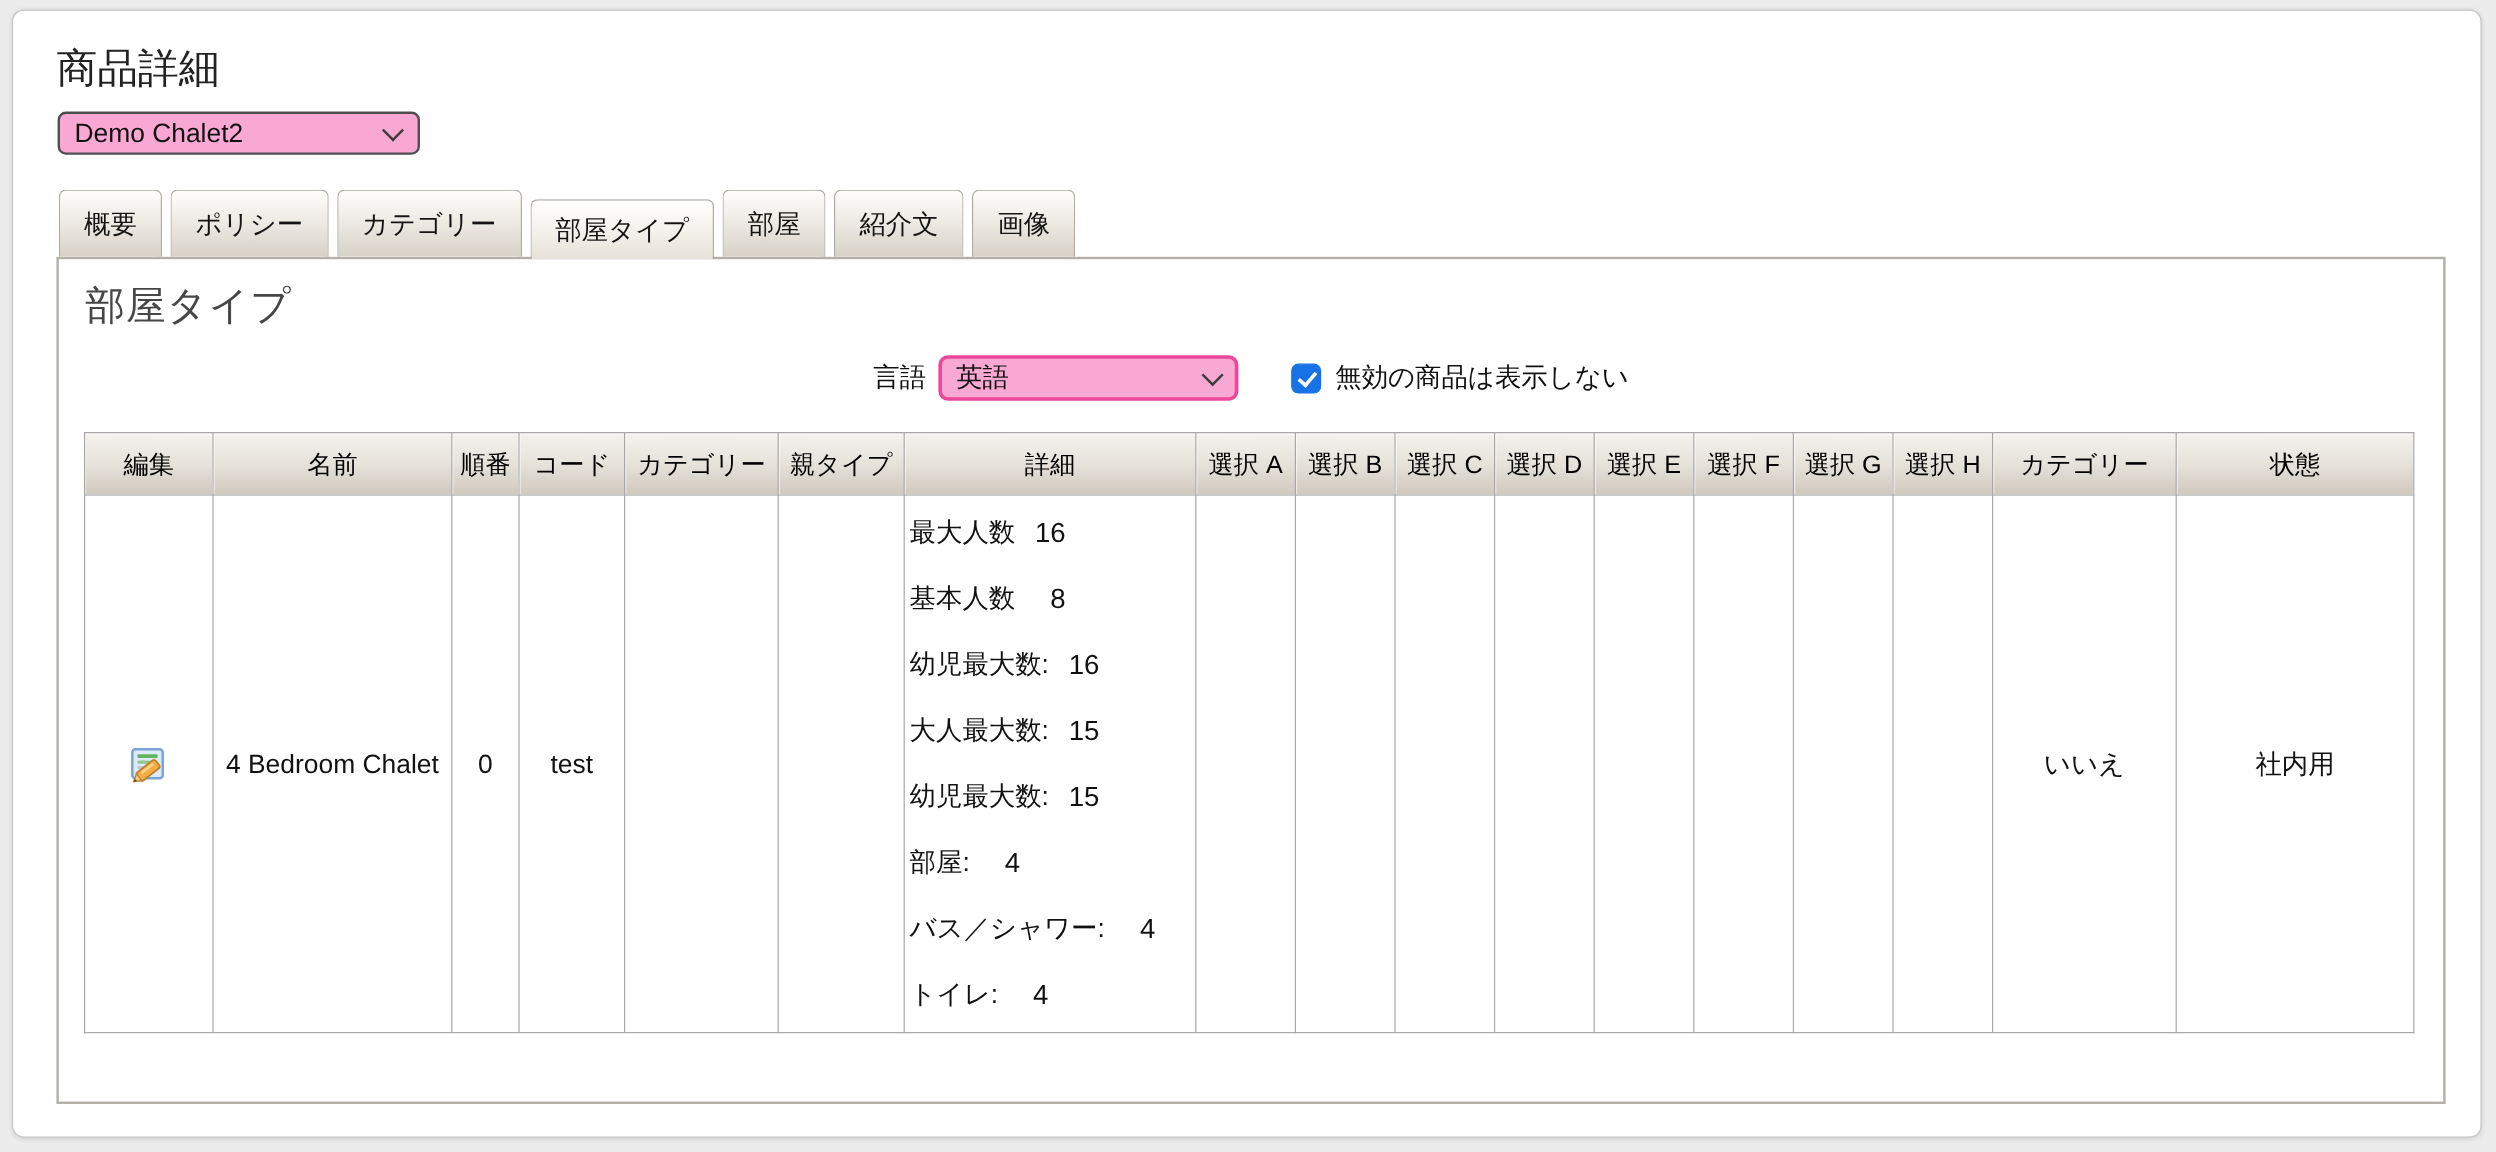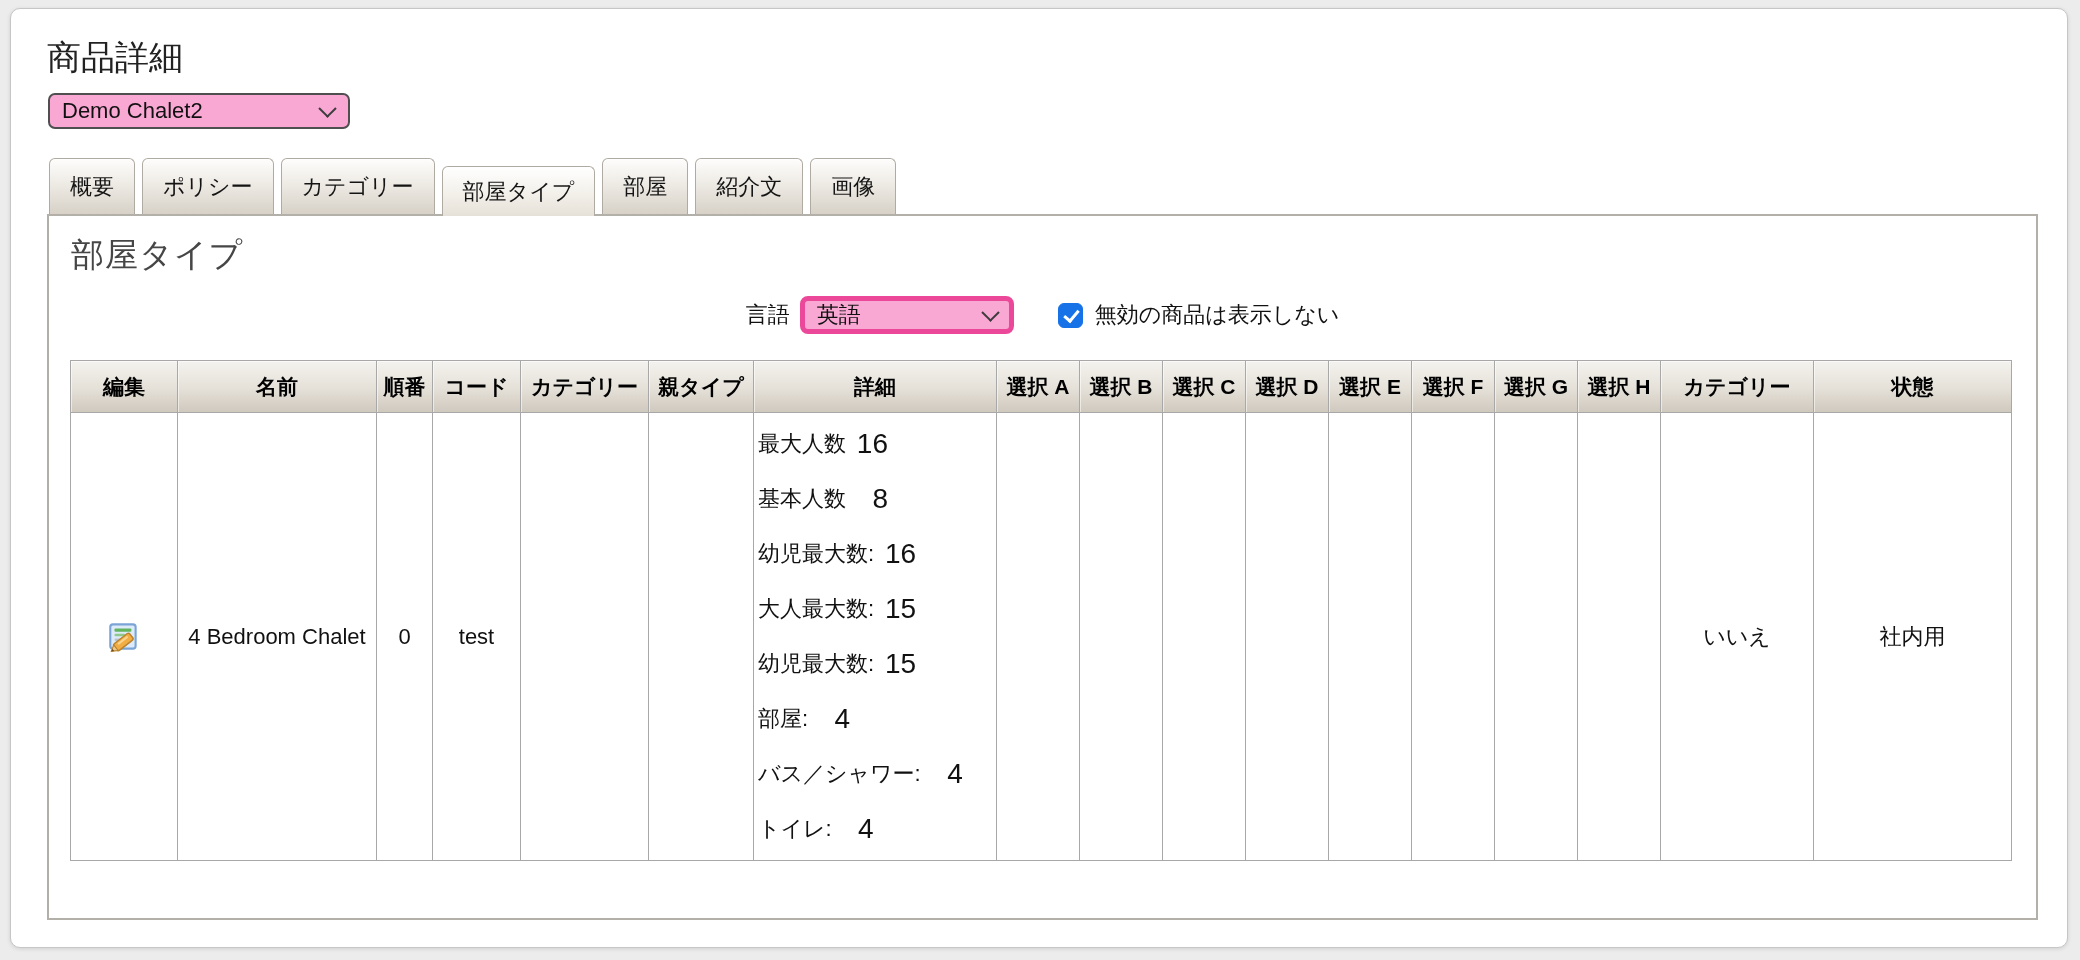--- a/index.html
+++ b/index.html
@@ -66,7 +66,7 @@
   }
   .lang-label{margin-right:10px;}
   .lang-select{
-    width:214px;height:38px;border:5px solid #ec4899;border-radius:8px;
+    width:250px;height:38px;border:3px solid #ec4899;border-radius:8px;
     padding:0 8px 0 12px;font-size:22px;text-align:center;
   }
   .checkbox{

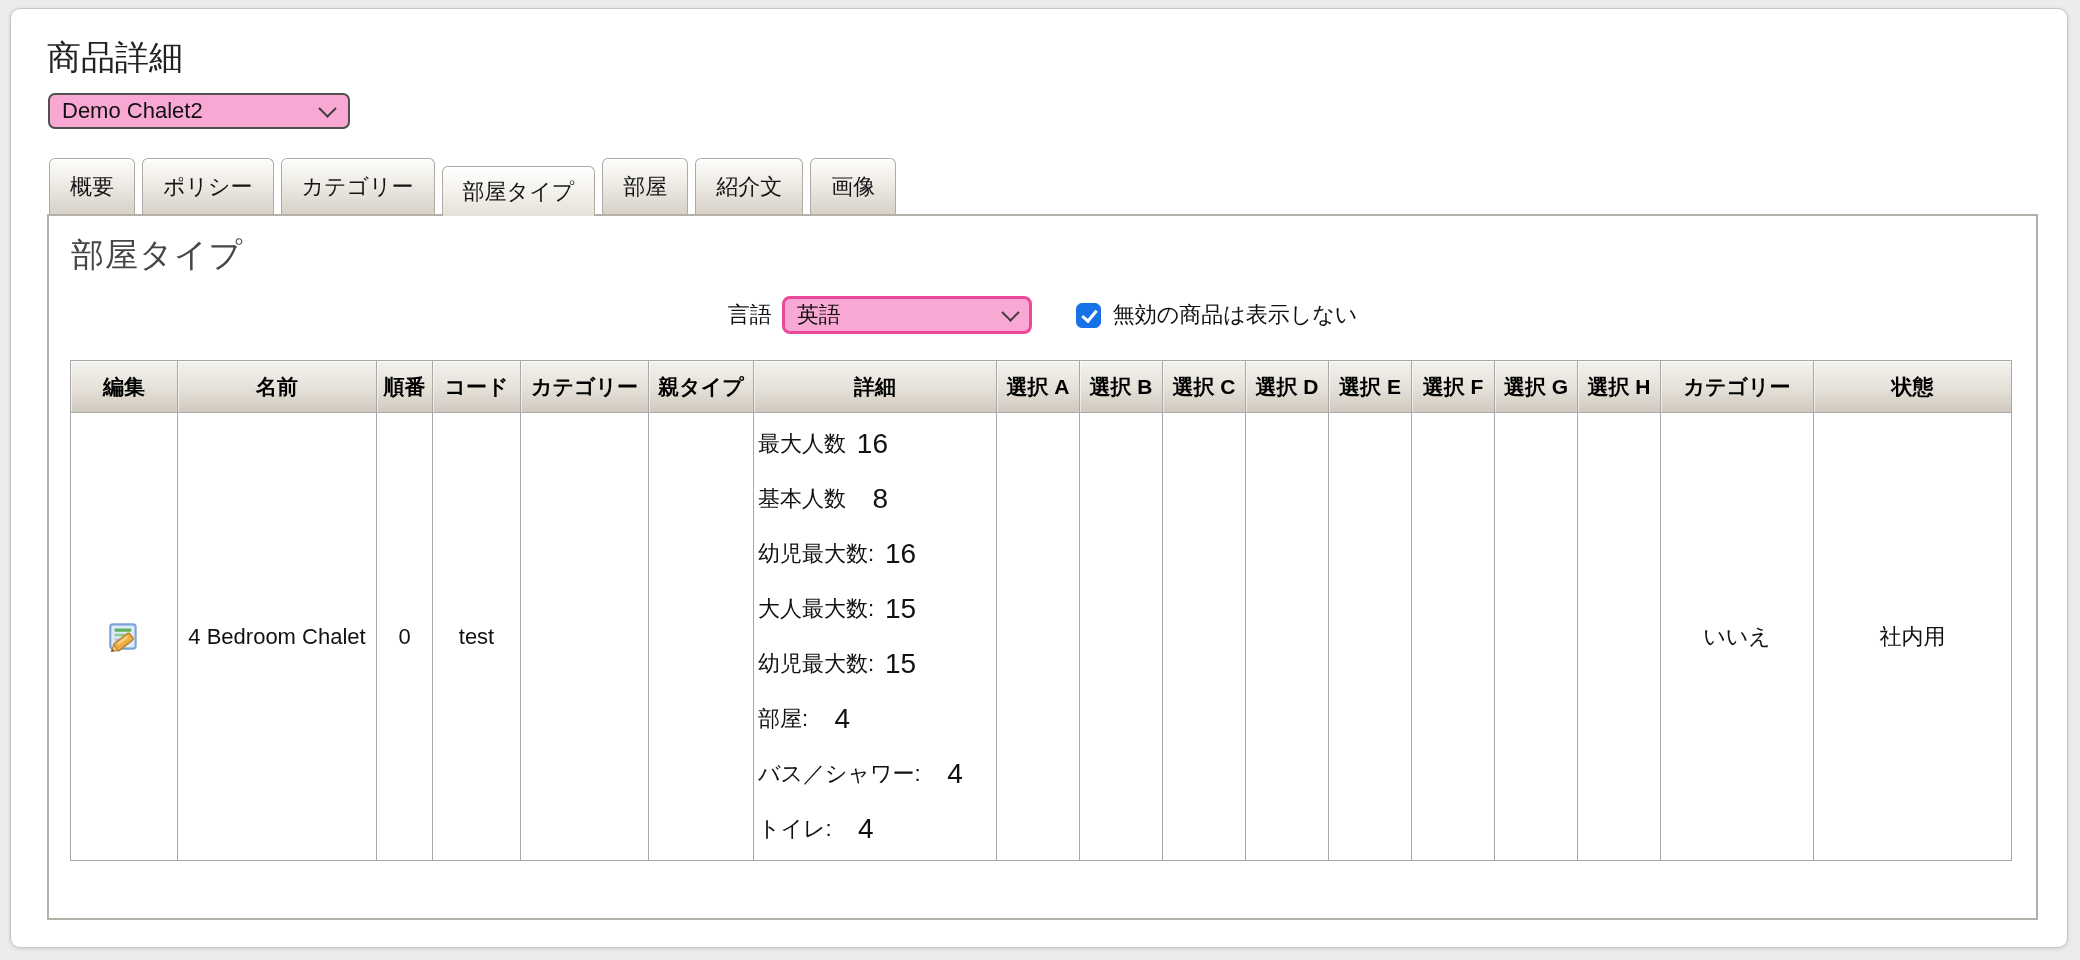--- a/index.html
+++ b/index.html
@@ -91,7 +91,7 @@
     overflow:hidden;
   }
   table.rt th{
-    height:52px;font-size:21px;font-weight:bold;color:#000;
+    height:52px;font-size:21px;font-weight:normal;color:#000;
     background:linear-gradient(180deg,#f4f2ee 0%,#e6e2da 50%,#cfc8bd 100%);
     box-shadow:inset 0 1px 0 rgba(255,255,255,.85),inset 1px 0 0 rgba(255,255,255,.55);
   }

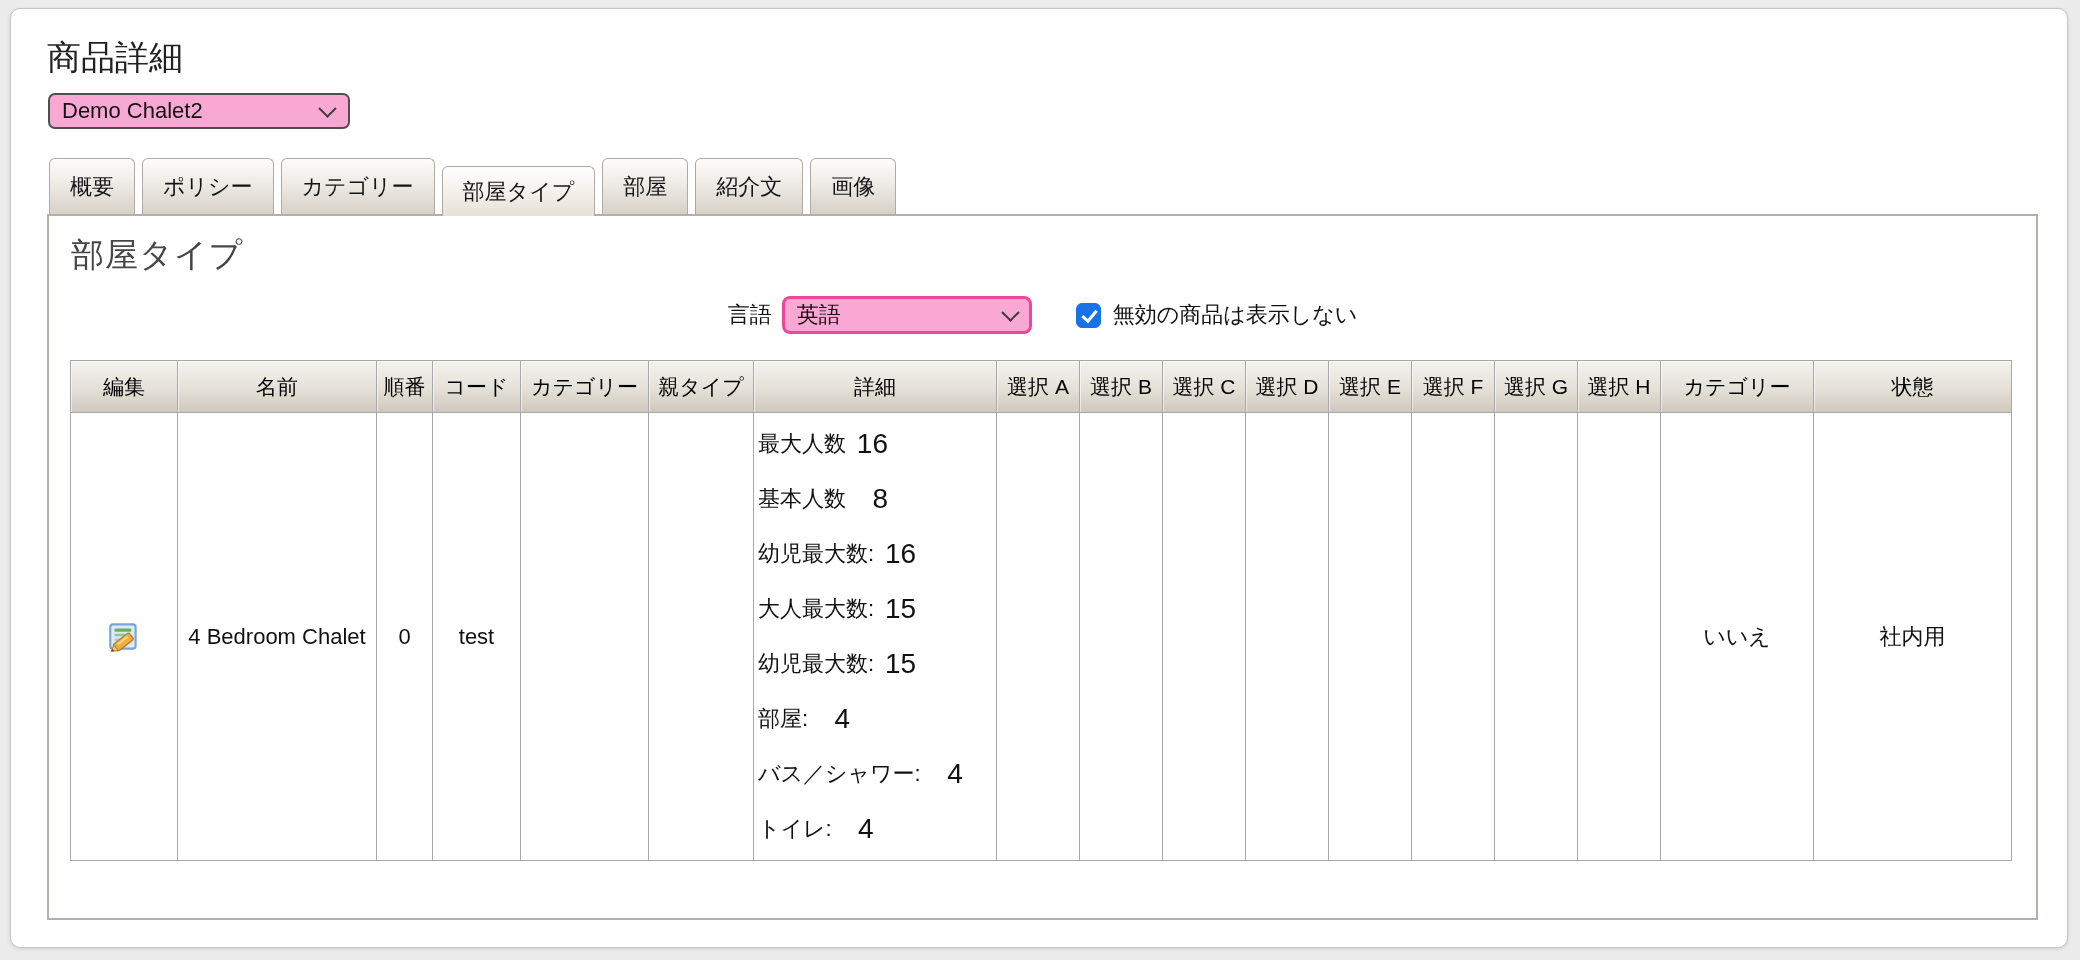--- a/index.html
+++ b/index.html
@@ -101,7 +101,7 @@
     height:42px;font-size:22px;
   }
   .dl + .dl{margin-top:13px;}
-  .dval{min-width:36px;text-align:right;margin-left:6px;font-size:28px;}
+  .dval{min-width:36px;text-align:right;margin-left:6px;font-size:23px;}
   .edit-ic{display:inline-block;width:38px;height:38px;vertical-align:middle;cursor:pointer;}
 </style>
 </head>

